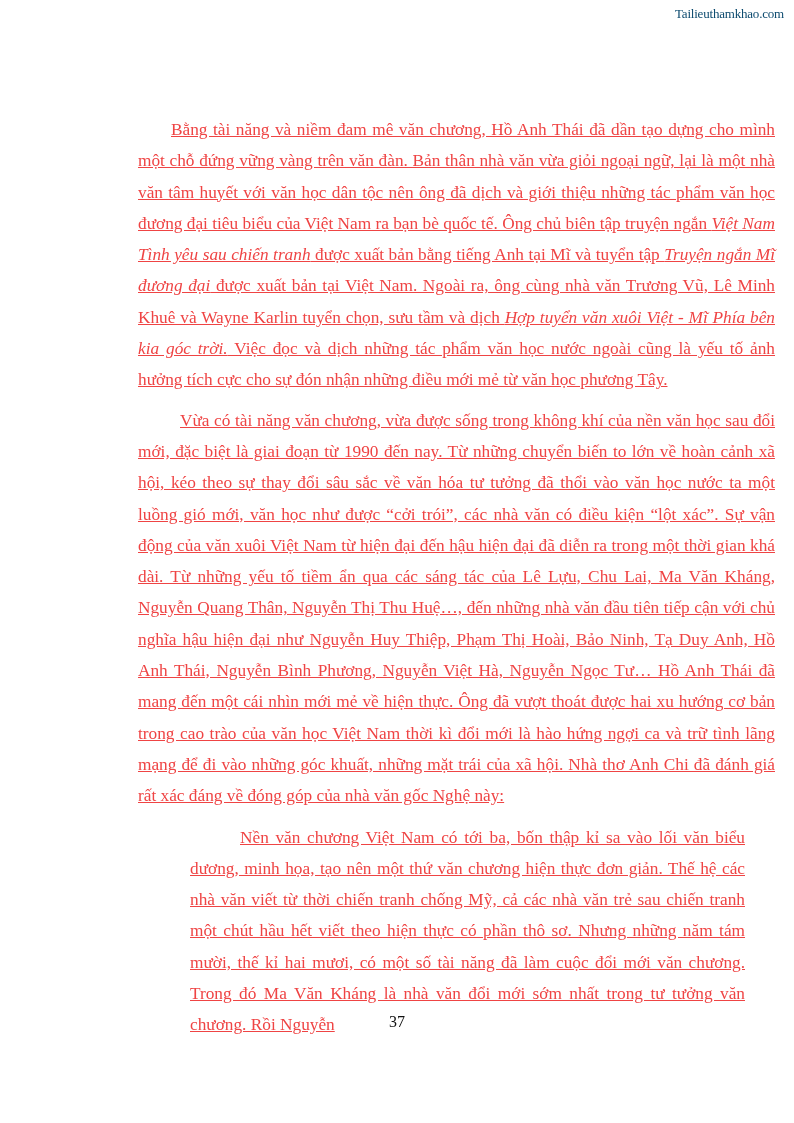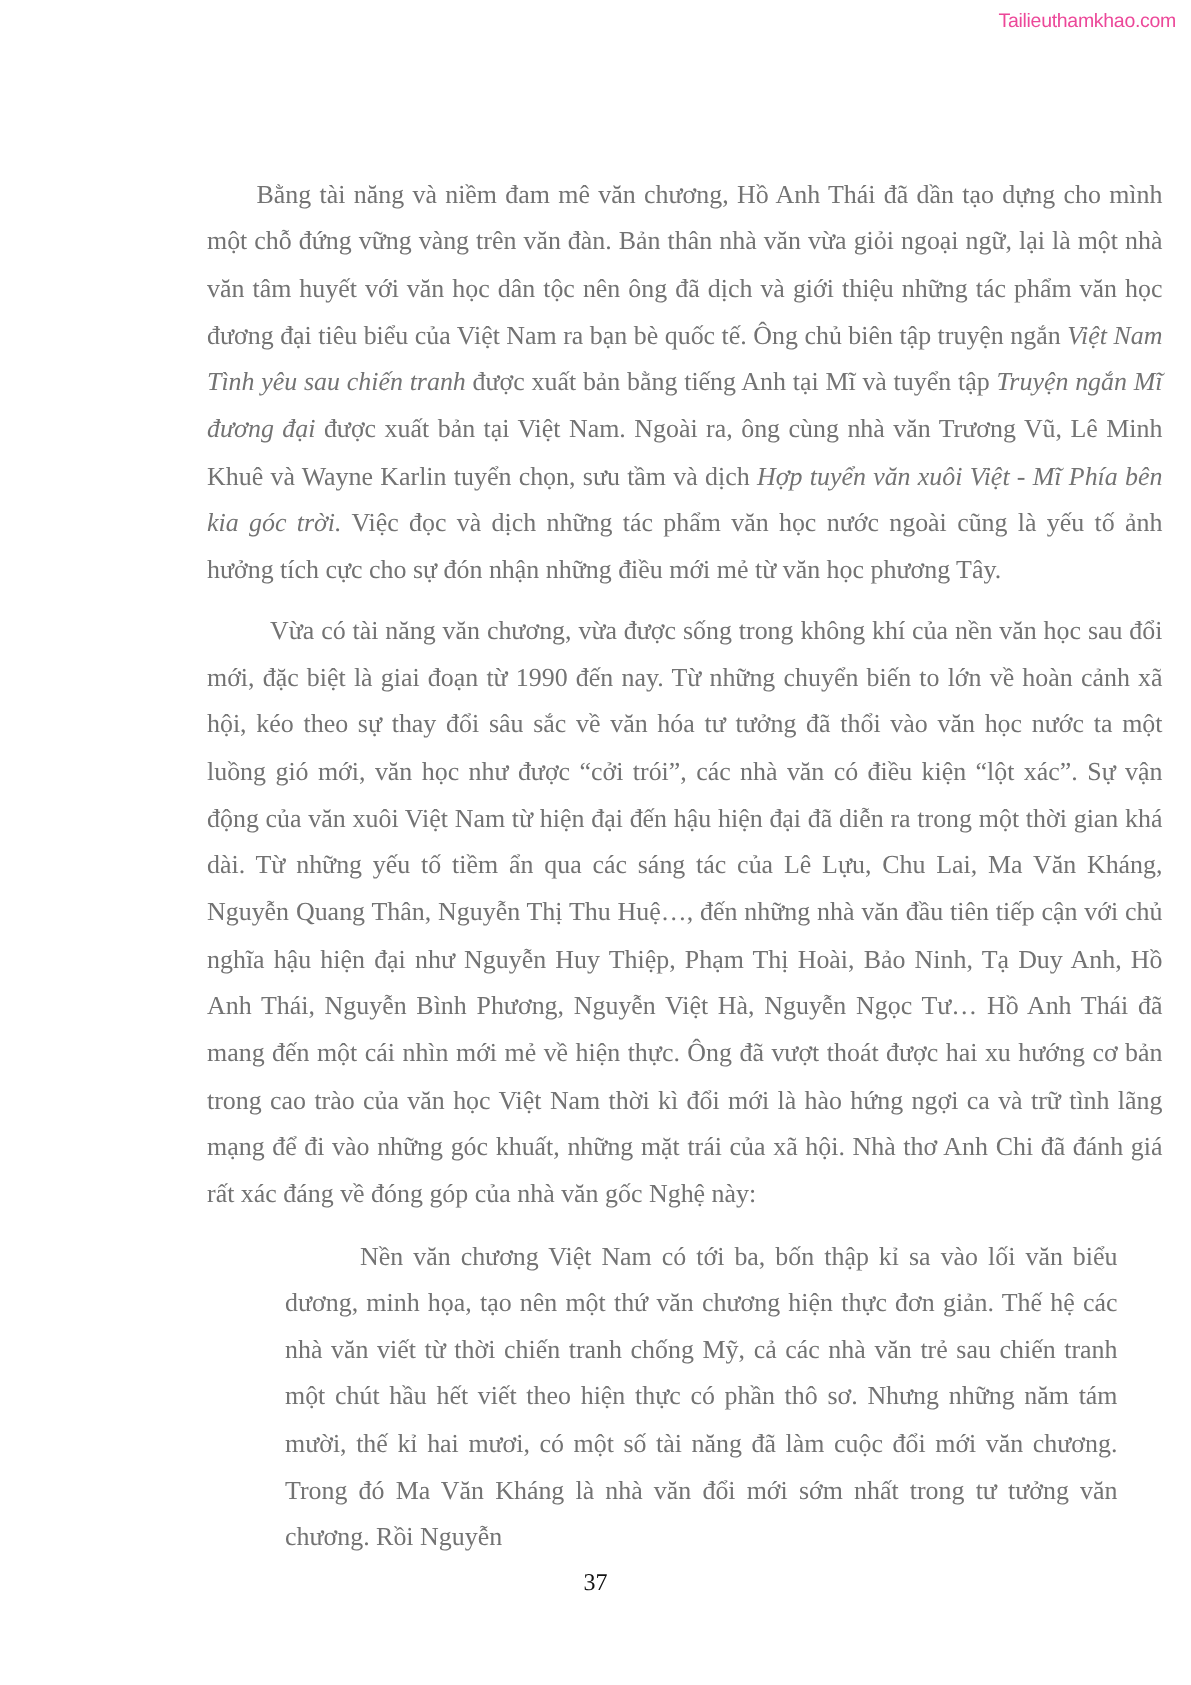--- a/index.html
+++ b/index.html
@@ -6,8 +6,8 @@
   body { width: 794px; height: 1123px; position: relative; overflow: hidden; }
   .watermark {
     position: absolute; top: 6px; right: 10px;
-    font-family: Liberation Sans, sans-serif; font-size: 13px;
-    color: #ec4899; letter-spacing: -0.2px;
+    font-family: Liberation Serif, serif; font-size: 13px;
+    color: #0c4a6e; letter-spacing: -0.2px;
   }
   .page {
     position: absolute; left: 138px; top: 114px; width: 637px;

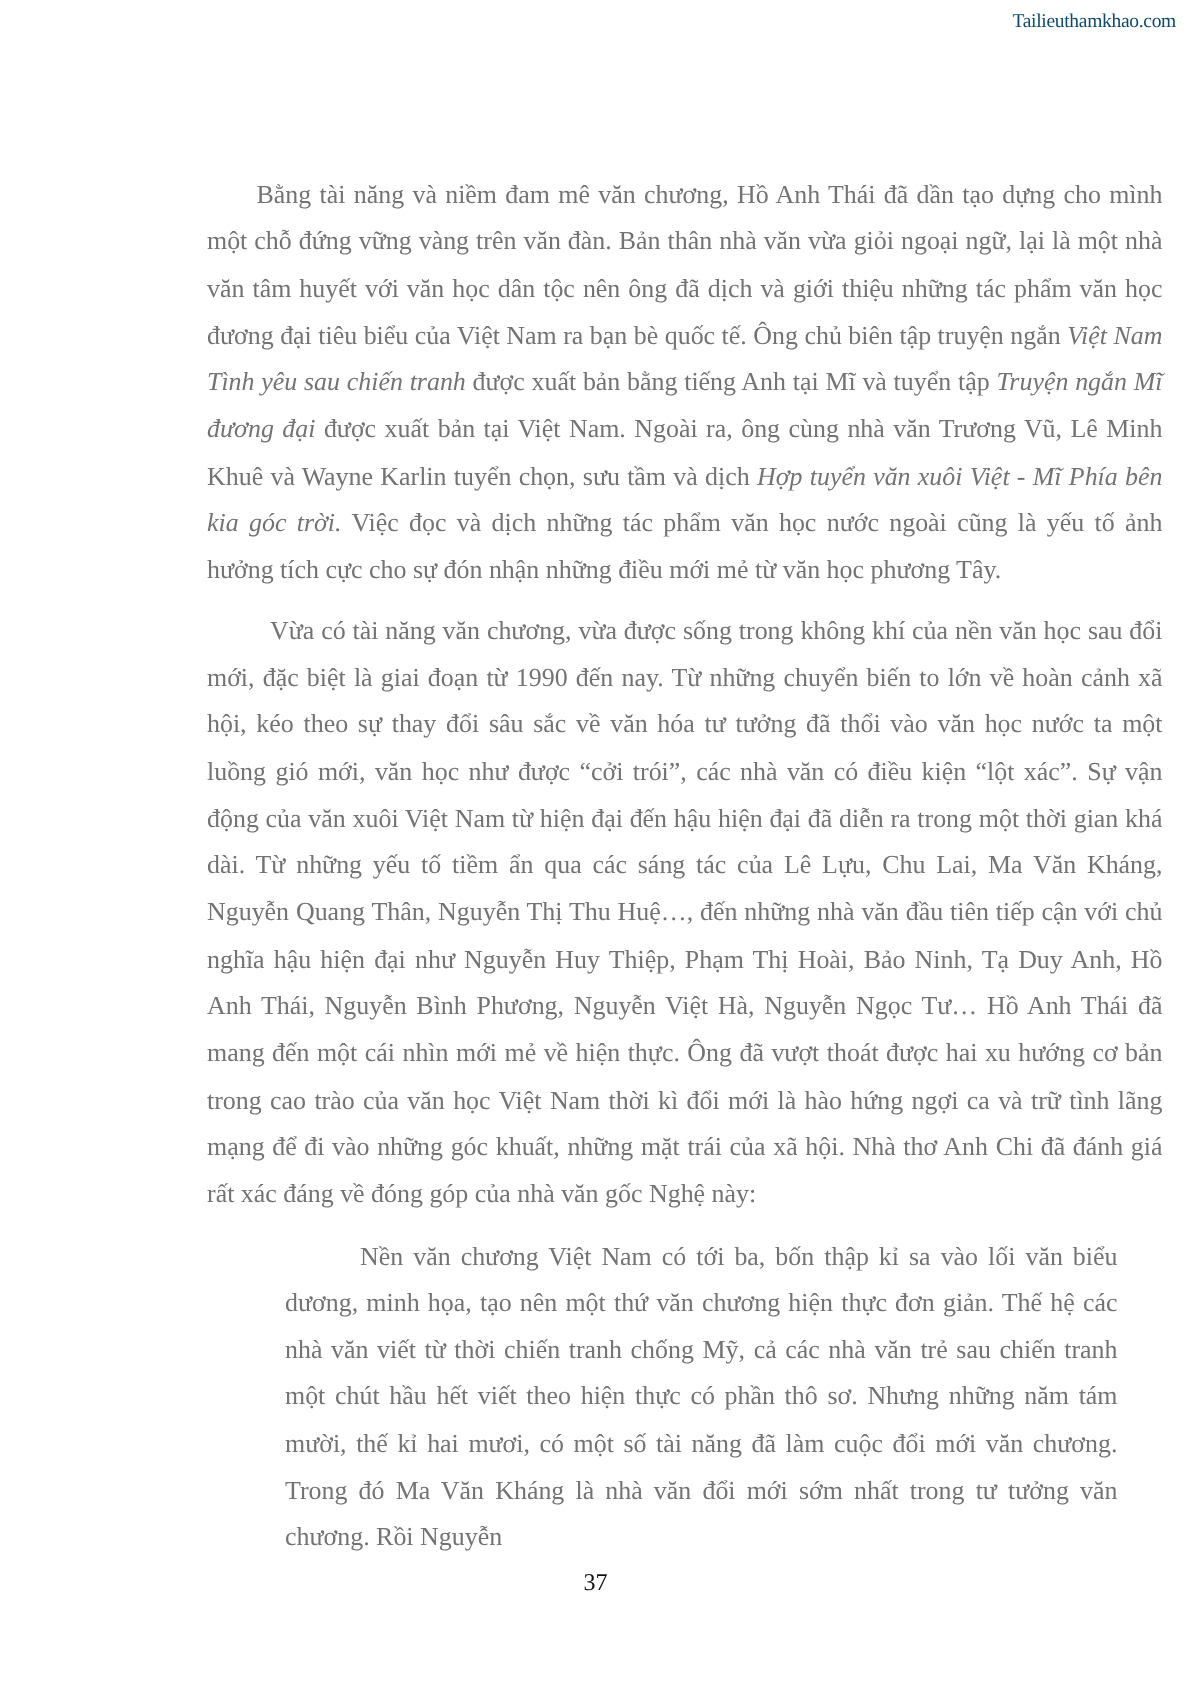--- a/index.html
+++ b/index.html
@@ -12,7 +12,7 @@
   .page {
     position: absolute; left: 138px; top: 114px; width: 637px;
     font-family: "Liberation Serif", serif; font-size: 17.3px;
-    line-height: 31.3px; color: #737373;
+    line-height: 31.3px; color: #ef4444; text-decoration: underline;
   }
   .para { margin: 0; text-align: justify; text-indent: 33px; }
   .para + .para { margin-top: 9px; }

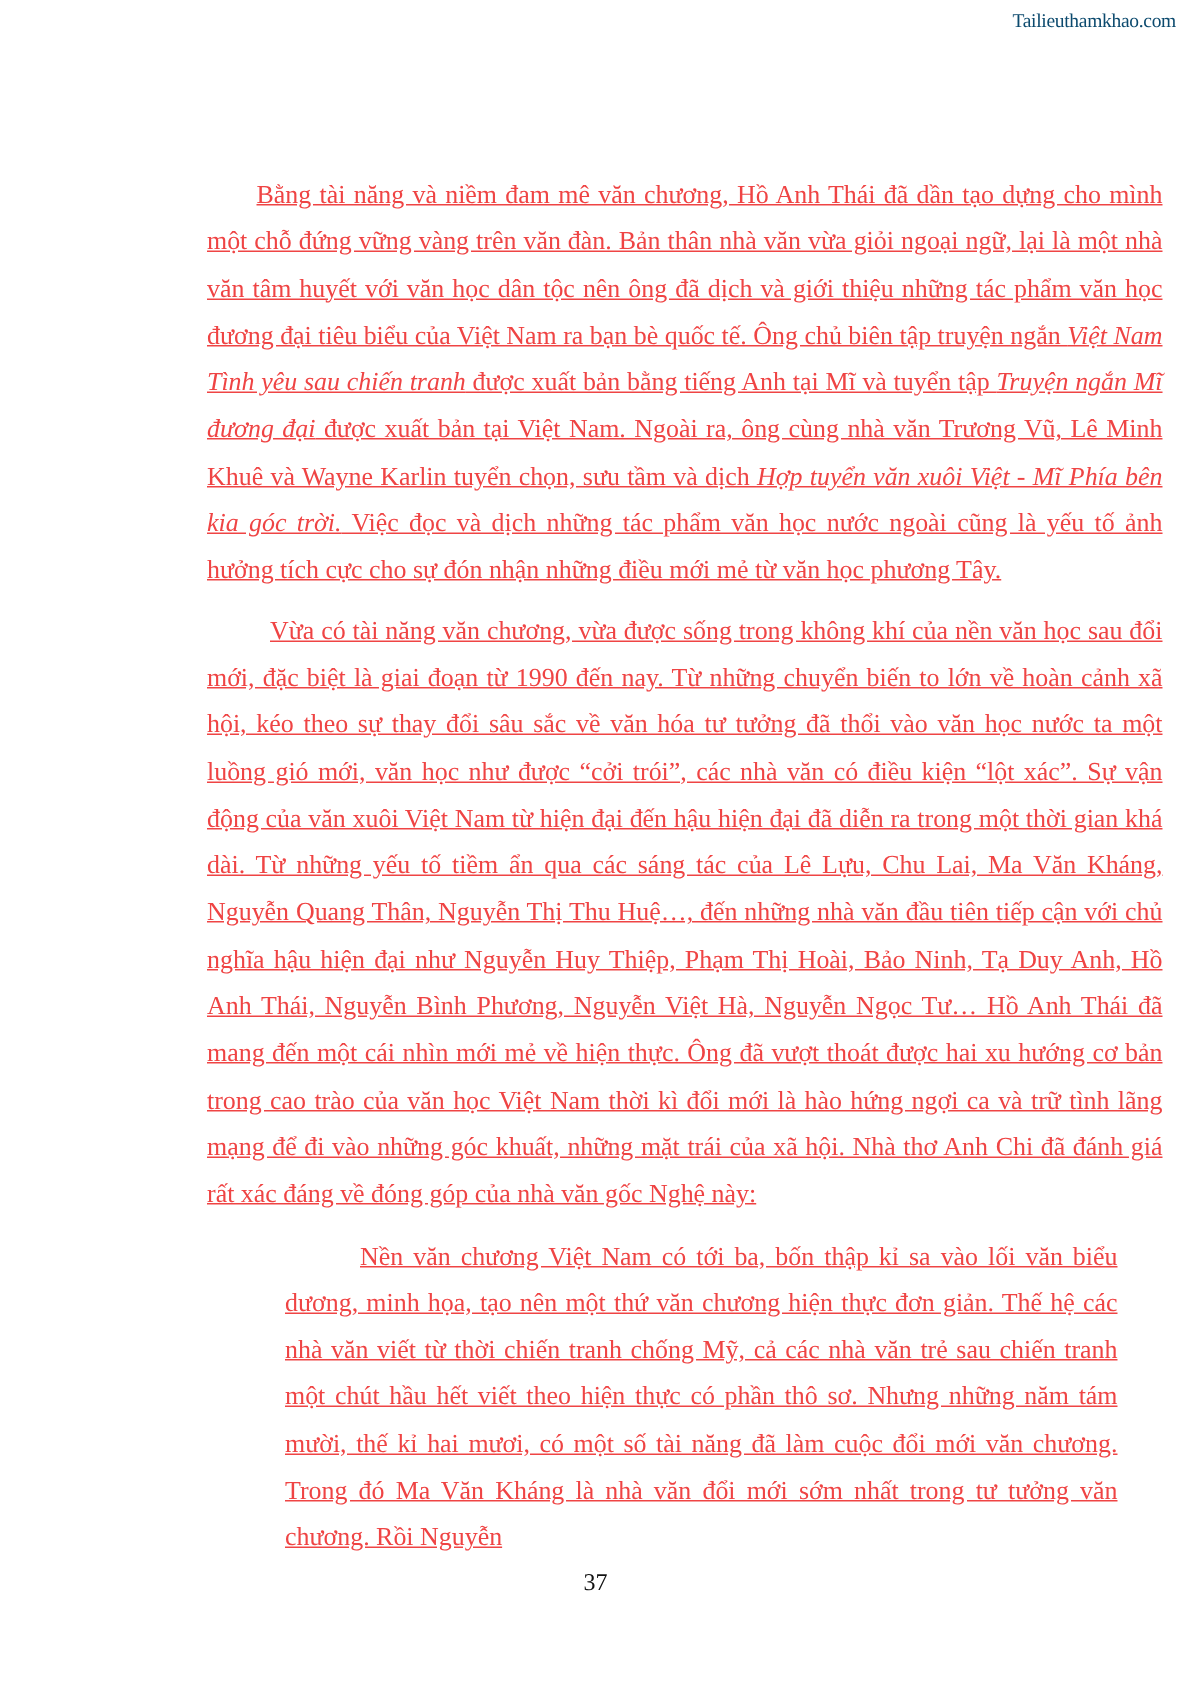--- a/index.html
+++ b/index.html
@@ -23,7 +23,7 @@
   }
   i { font-style: italic; }
   .page-number {
-    position: absolute; top: 1047px; left: 0; width: 794px; text-align: center;
+    position: absolute; top: 1013px; left: 0; width: 794px; text-align: center;
     font-family: "Liberation Serif", serif; font-size: 16px; color: #111;
   }
 </style>

